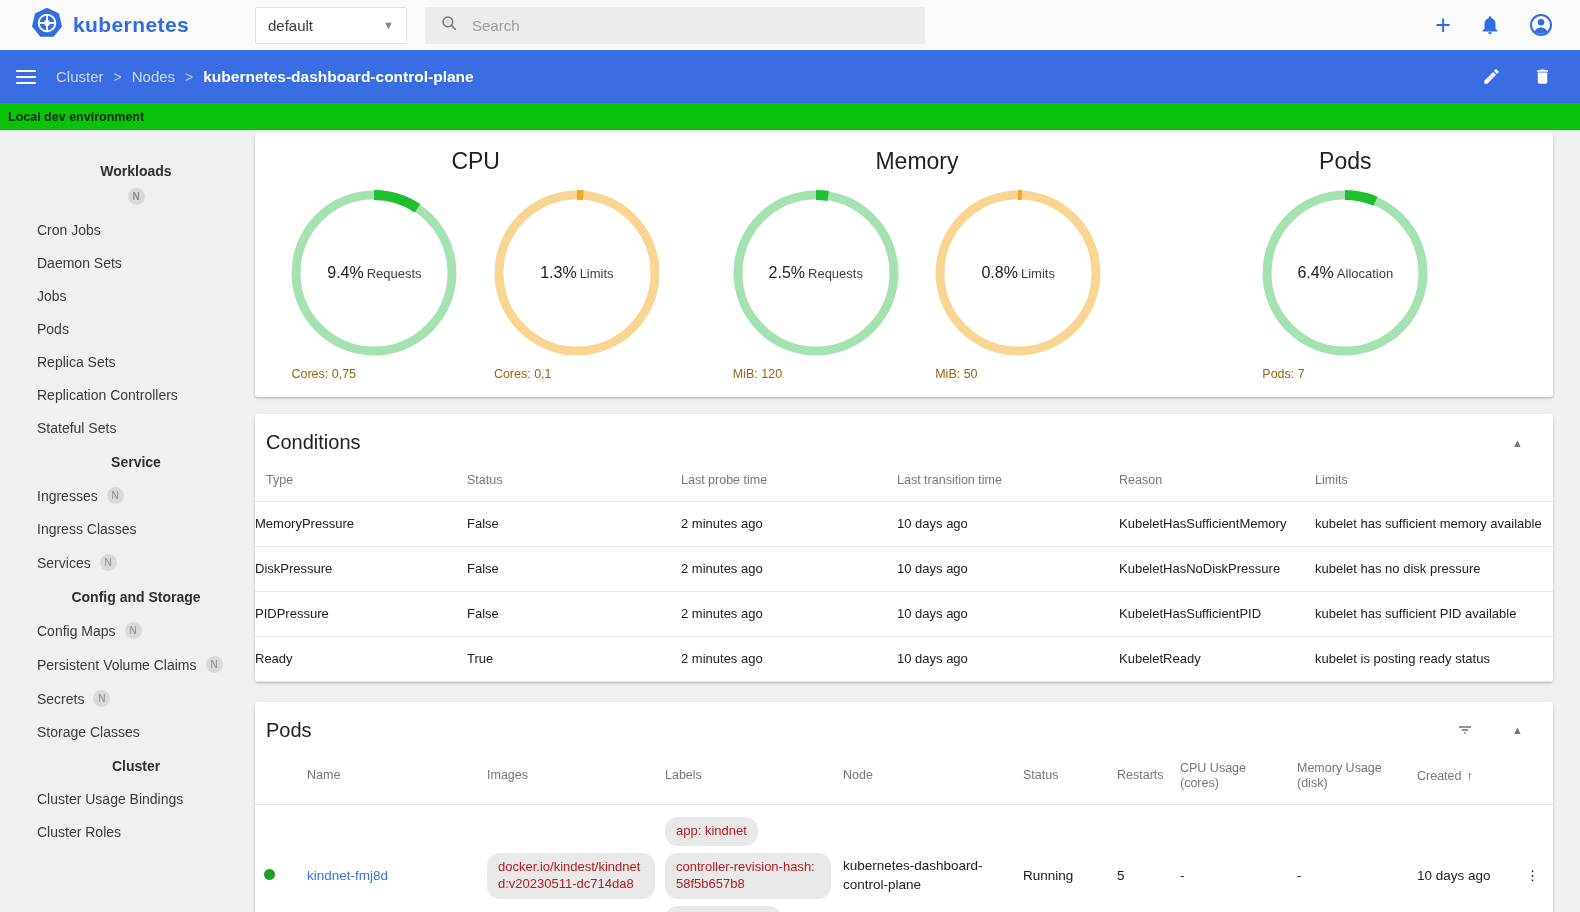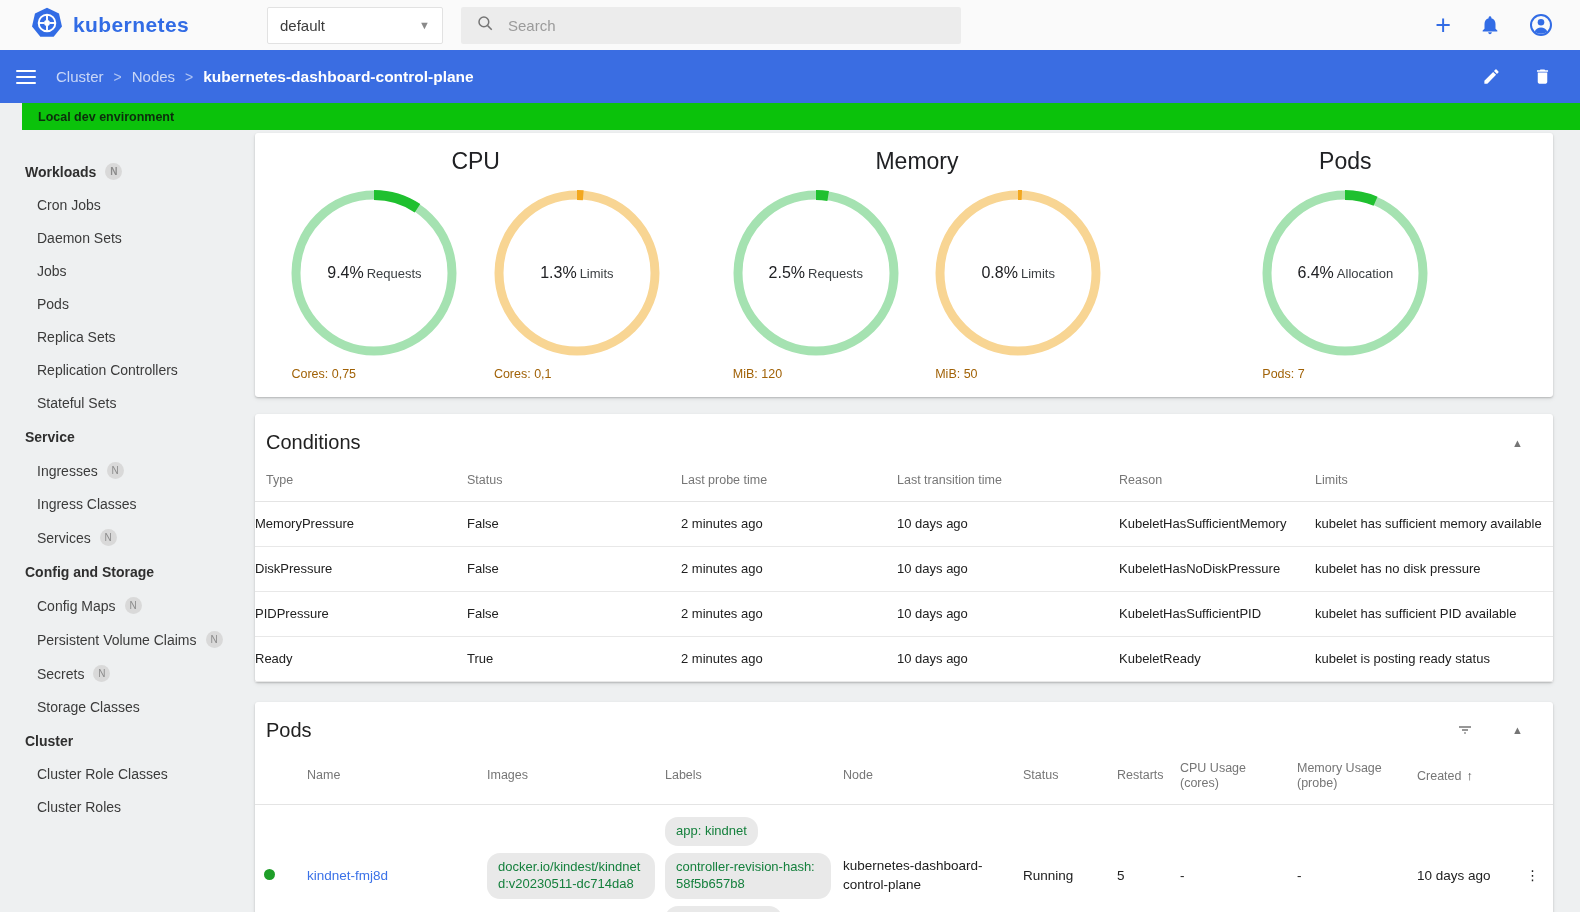--- a/index.html
+++ b/index.html
@@ -10,8 +10,8 @@
   .topbar { height: 50px; background: #fafafa; display: flex; align-items: center; }
   .logo-area { width: 247px; flex: none; display: flex; align-items: center; gap: 10px; padding-left: 31px; }
   .logo-text { color: #326ce5; font-size: 21px; font-weight: bold; letter-spacing: .4px; }
-  .ns-select { width: 176px; height: 37px; background: #fff; border: 1px solid #e2e2e2; border-radius: 2px;
-               display: flex; align-items: center; justify-content: space-between; padding: 0 12px; margin-left: 20px; cursor: pointer; }
+  .ns-select { width: 152px; height: 37px; background: #fff; border: 1px solid #e2e2e2; border-radius: 2px;
+               display: flex; align-items: center; justify-content: space-between; padding: 0 12px; margin-left: 8px; cursor: pointer; }
   .ns-value { font-size: 15px; color: #3c3c3c; }
   .ns-caret { color: #8a8a8a; font-size: 11px; }
   .search-box { width: 500px; height: 37px; background: #ececec; border-radius: 2px; display: flex; align-items: center;

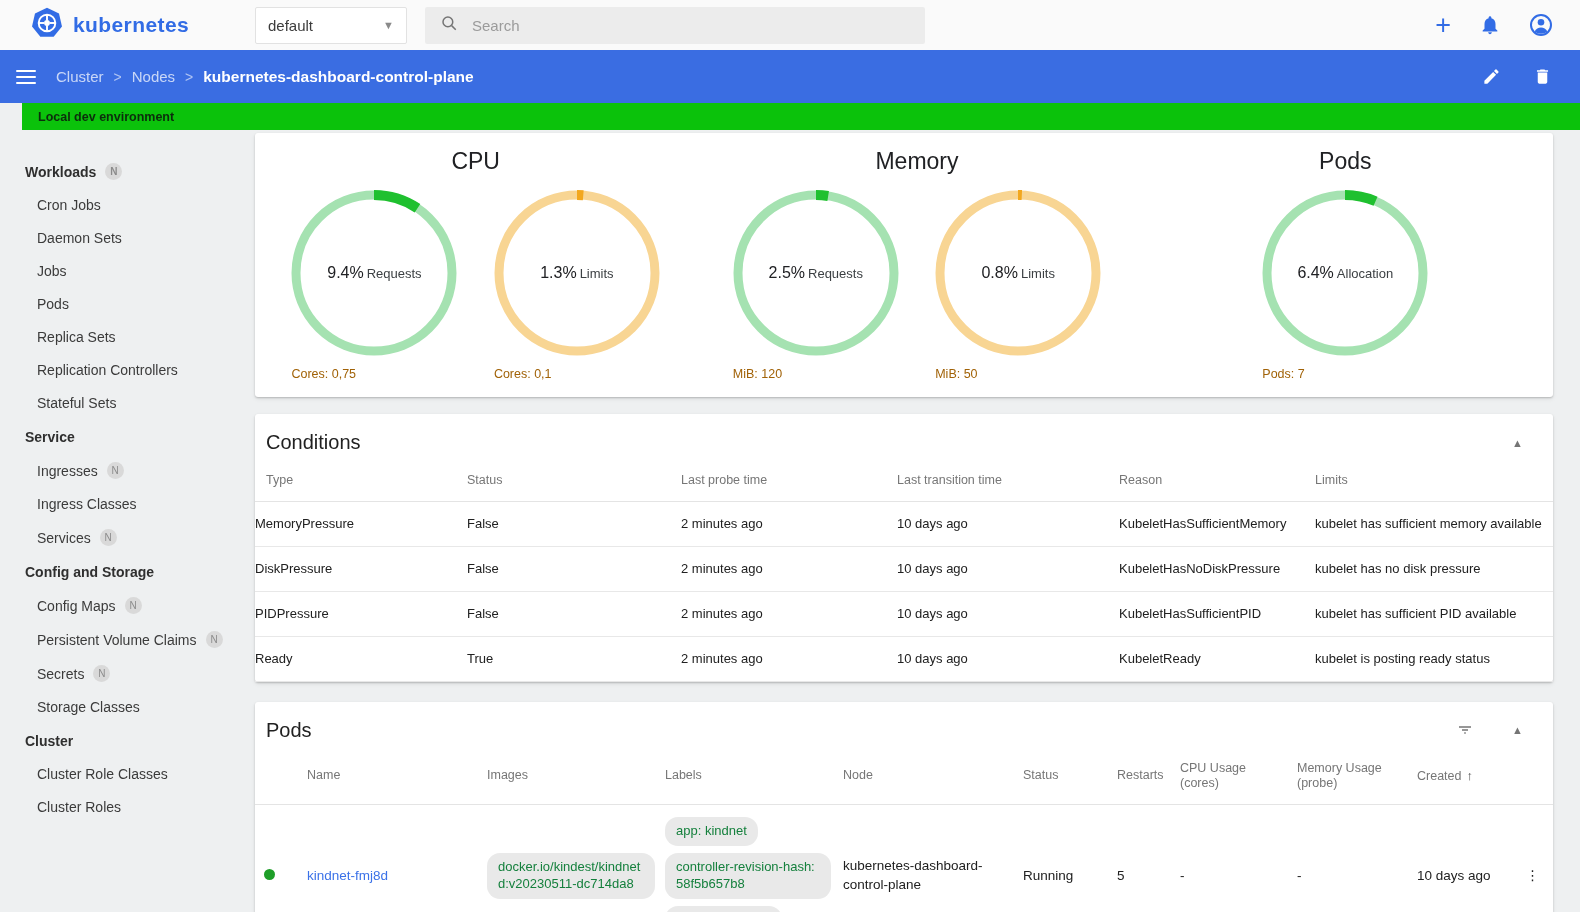--- a/index.html
+++ b/index.html
@@ -33,8 +33,8 @@
   .bluebar-actions { margin-left: auto; display: flex; align-items: center; gap: 32px; }
 
   
-  .banner { height: 27px; background: #0bc20b; display: flex; align-items: center; padding-left: 16px;
-            font-size: 12.5px; font-weight: bold; color: #0c2d0c; margin-left: 22px; }
+  .banner { height: 27px; background: #0bc20b; display: flex; align-items: center; padding-left: 8px;
+            font-size: 12.5px; font-weight: bold; color: #0c2d0c; }
 
   
   .page { display: flex; align-items: flex-start; height: 782px; }

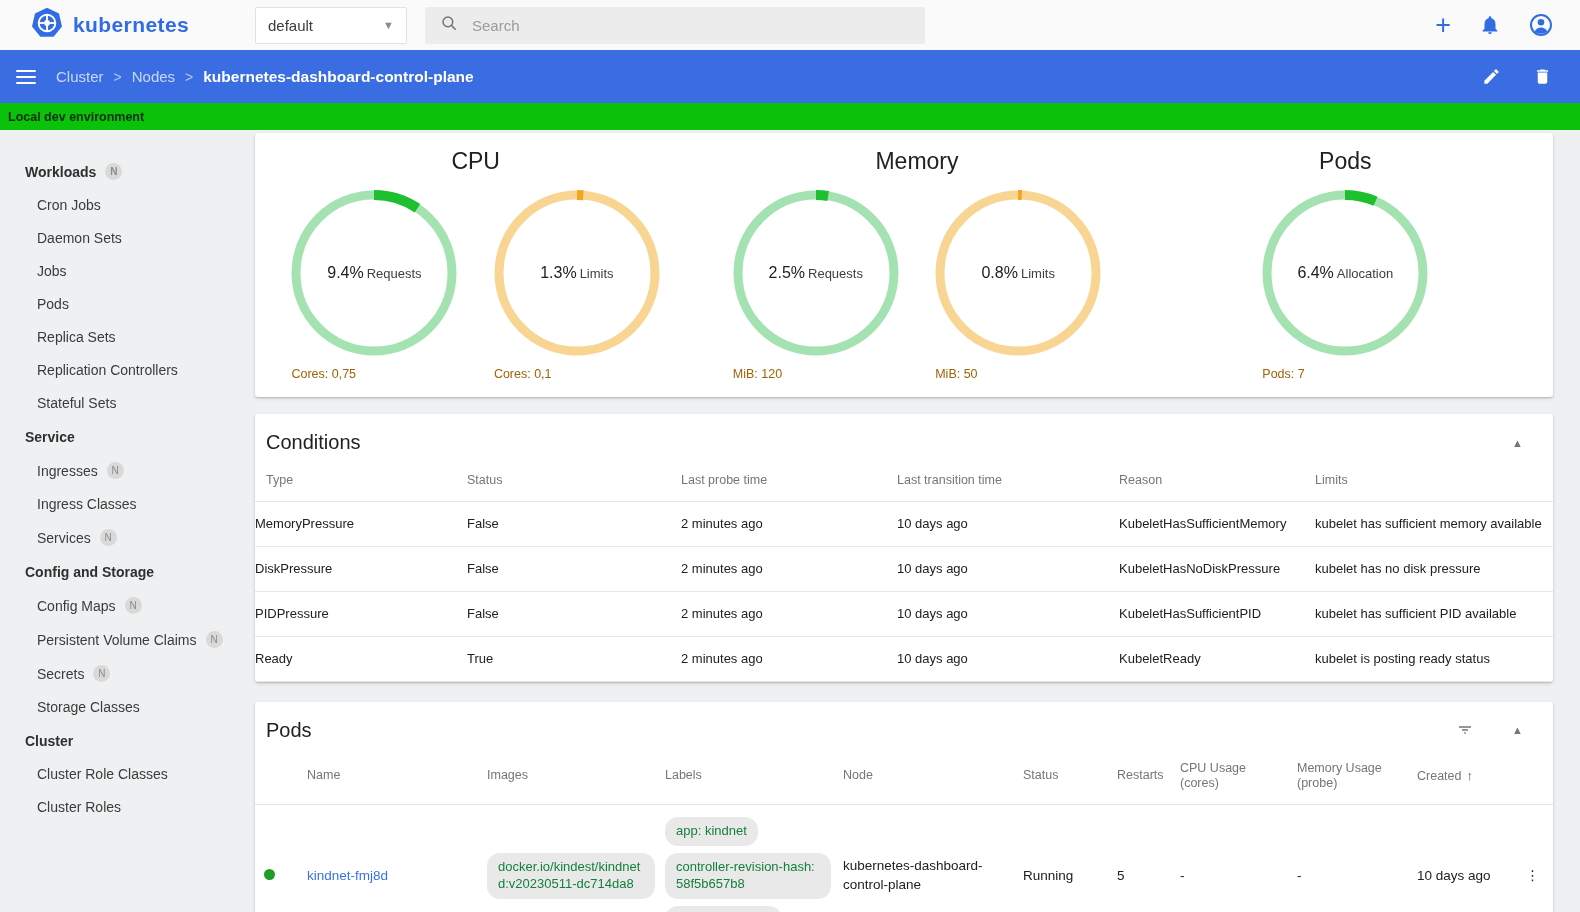--- a/index.html
+++ b/index.html
@@ -40,7 +40,7 @@
   .page { display: flex; align-items: flex-start; height: 782px; }
   .sidebar { width: 247px; flex: none; padding-top: 24px; }
   .side-section-header { display: flex; align-items: center; gap: 9px; padding: 9px 0 9px 25px; font-size: 14px;
-                         font-weight: bold; color: #2f2f2f; cursor: pointer; }
+                         font-weight: bold; color: #2f2f2f; cursor: pointer; flex-direction: column; }
   .side-item { display: flex; align-items: center; gap: 9px; padding: 8px 0 9px 37px; font-size: 14px; color: #3b3b3b; cursor: pointer; }
   .badge-n { width: 17px; height: 17px; border-radius: 50%; background: #d9d9d9; color: #8b8b8b; font-size: 10px;
              display: inline-flex; align-items: center; justify-content: center; flex: none; }

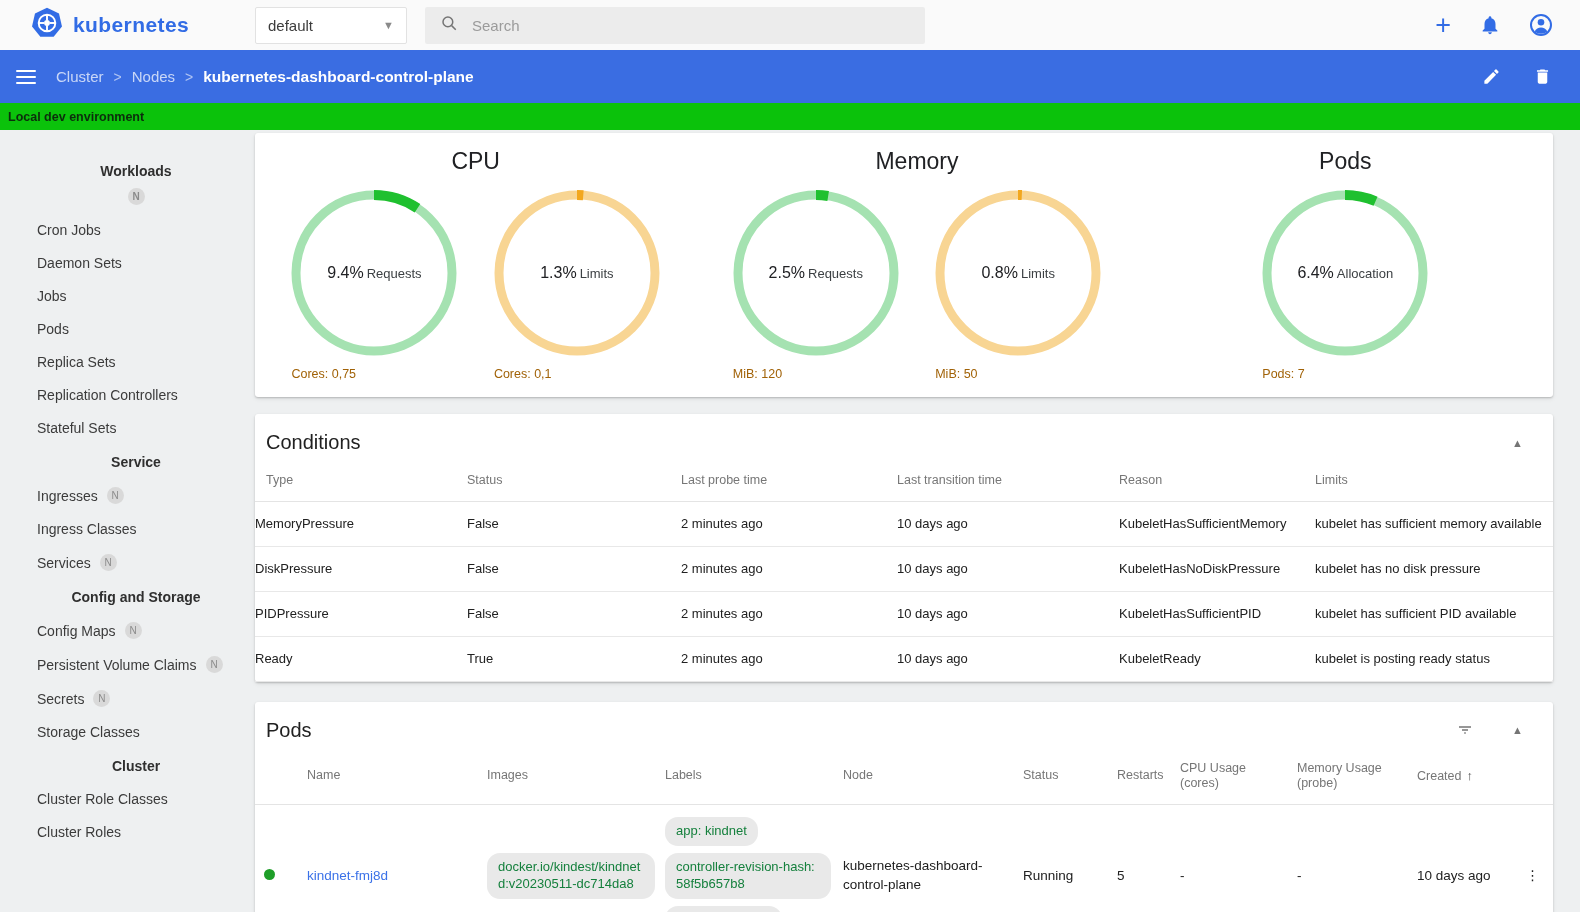--- a/index.html
+++ b/index.html
@@ -430,7 +430,7 @@
             <th>Status</th>
             <th>Restarts</th>
             <th>CPU Usage (cores)</th>
-            <th>Memory Usage (probe)</th>
+            <th>Memory Usage (disk)</th>
             <th>
               <span>Created</span><span class="sort-arrow">↑</span>
             </th>

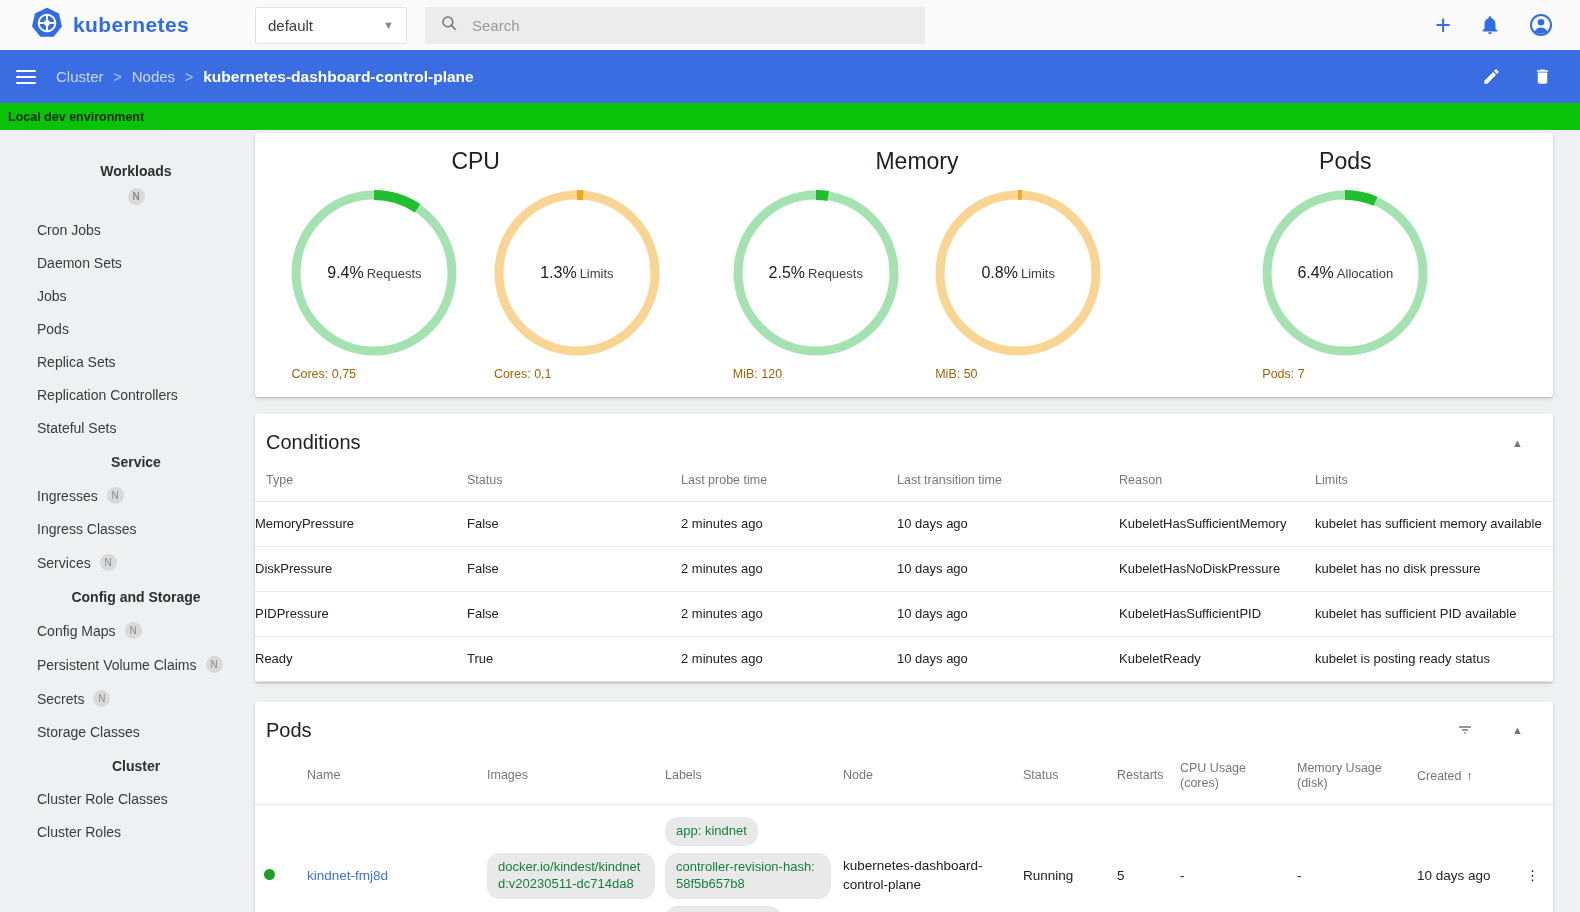--- a/index.html
+++ b/index.html
@@ -241,7 +241,7 @@
       <span>Cluster</span>
     </div>
     <div class="side-item">
-        <span>Cluster Role Classes</span>
+        <span>Cluster Usage Bindings</span>
       </div>
     <div class="side-item">
         <span>Cluster Roles</span>

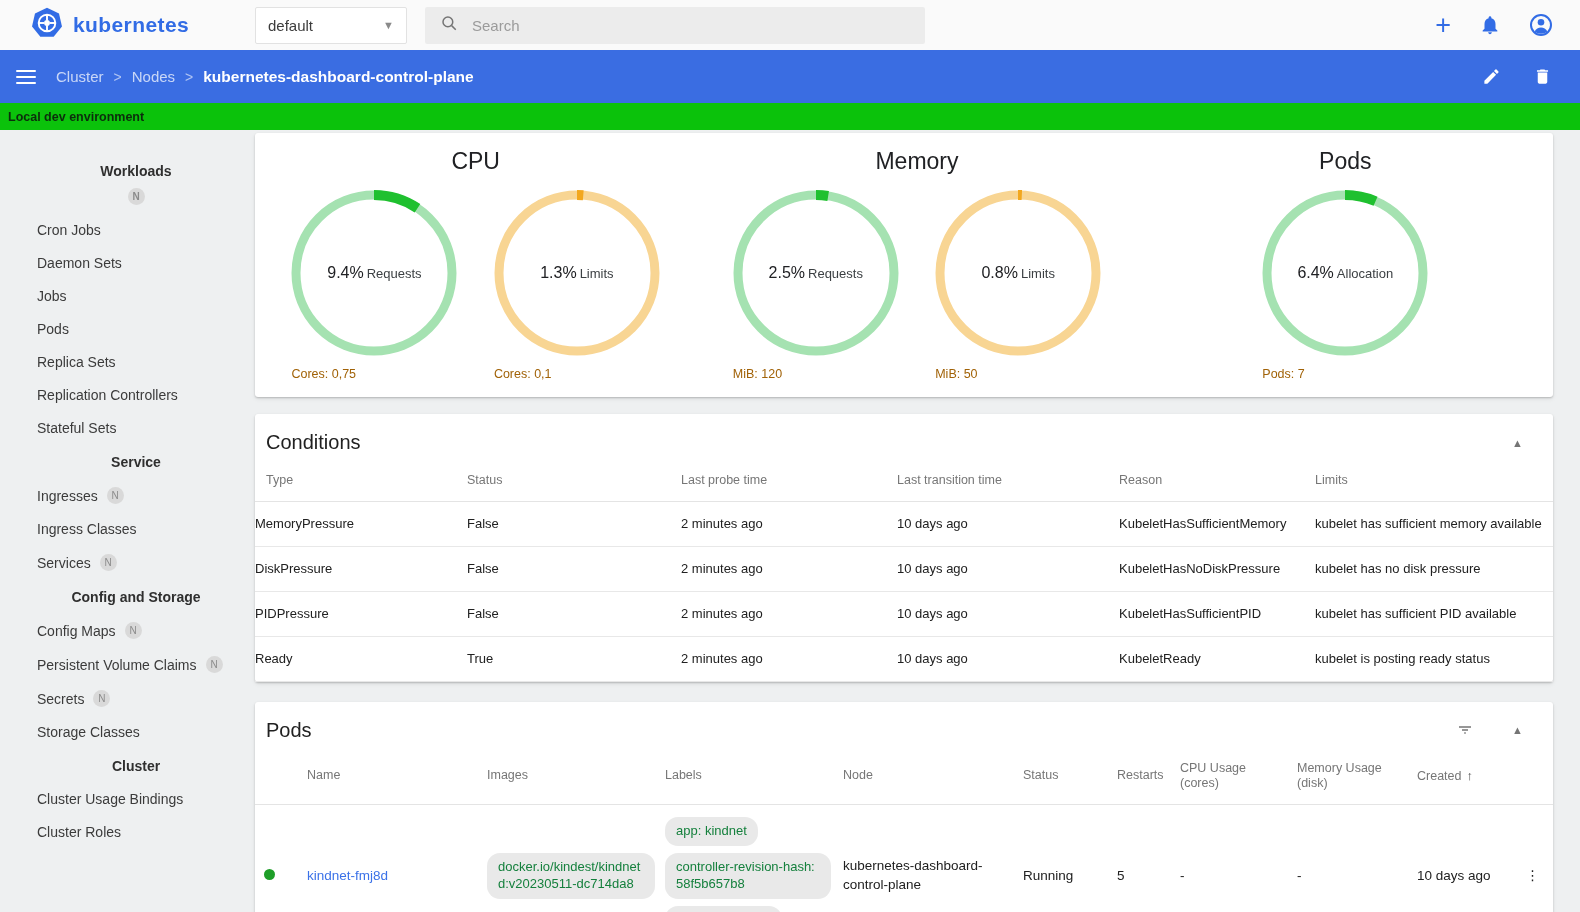--- a/index.html
+++ b/index.html
@@ -83,7 +83,7 @@
   .dot { width: 11px; height: 11px; border-radius: 50%; margin-left: 9px; }
   .pod-link { color: #3b72e8; text-decoration: none; cursor: pointer; }
   .chip { display: inline-block; background: #e9e9e9; border-radius: 13px; padding: 6px 11px; font-size: 13px;
-          color: #15803d; word-break: break-all; line-height: 1.3; text-align: left; }
+          color: #b91c1c; word-break: break-all; line-height: 1.3; text-align: left; }
   .image-chip { max-width: 170px; }
   .labels-stack { display: flex; flex-direction: column; gap: 7px; align-items: flex-start; }
   .labels-stack .chip { max-width: 166px; }

